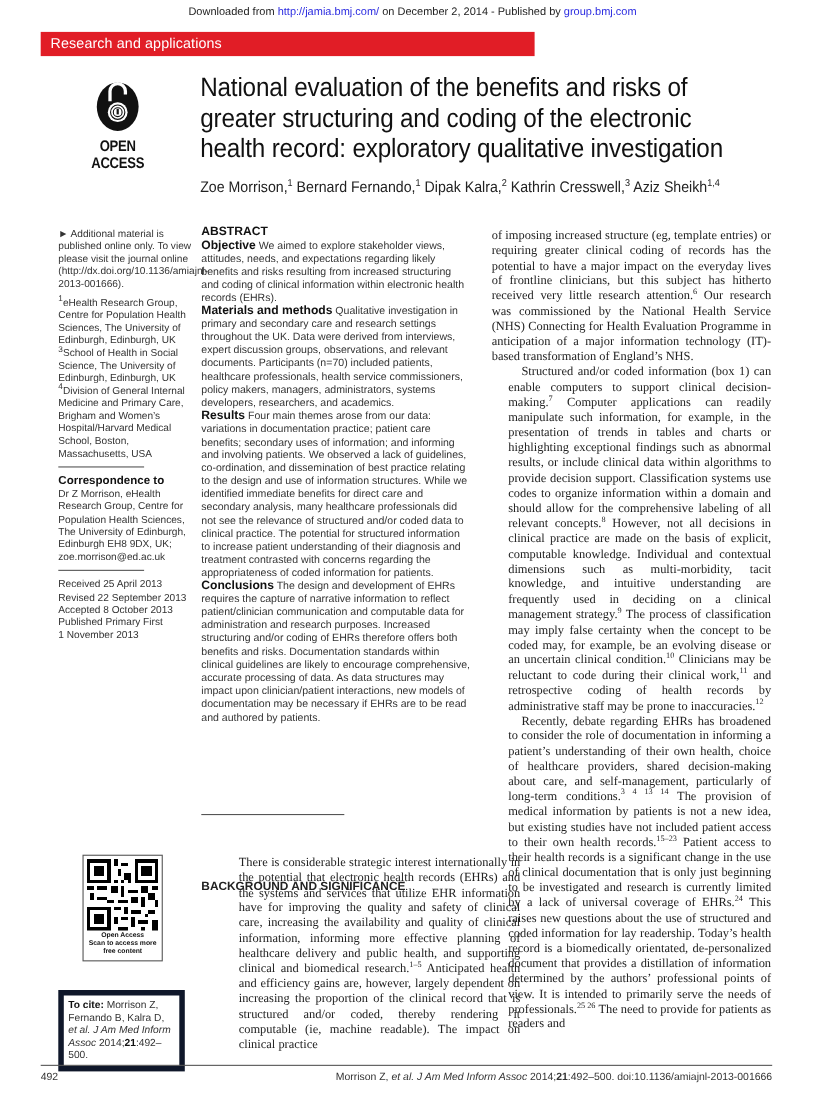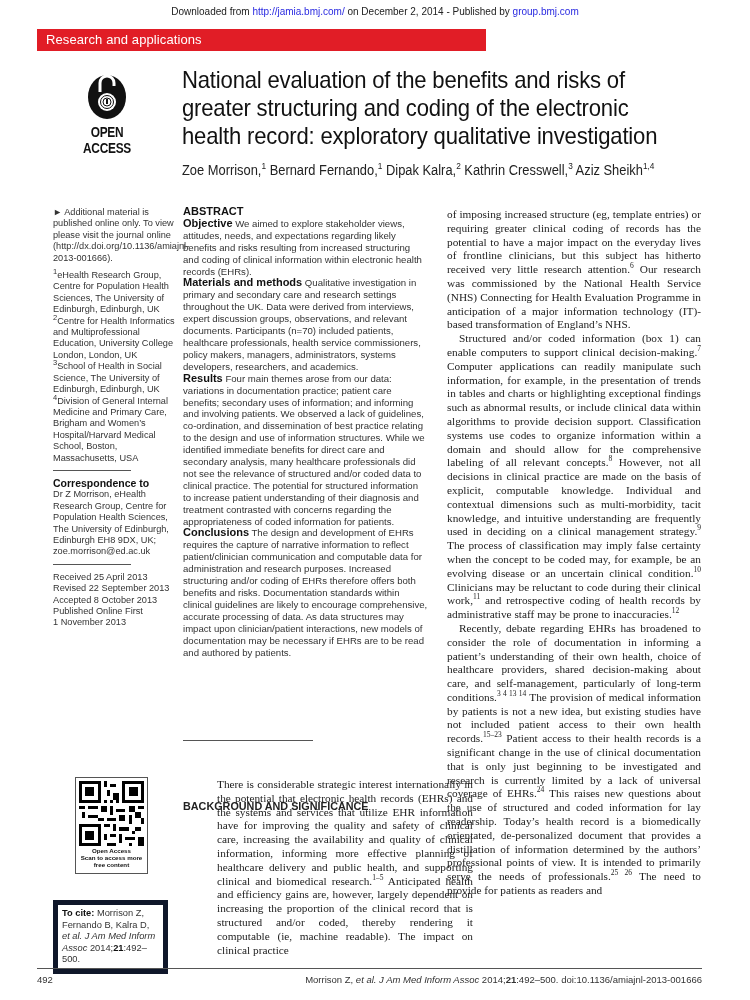--- a/index.html
+++ b/index.html
@@ -84,7 +84,6 @@
   <p>► Additional material is published online only. To view please visit the journal online (http://dx.doi.org/10.1136/amiajnl-2013-001666).</p>
   <div>
     <div><sup>1</sup><span>eHealth Research Group, Centre for Population Health Sciences, The University of Edinburgh, Edinburgh, UK</span></div>
-    <div><sup>2</sup><span>Centre for Health Informatics and Multiprofessional Education, University College London, London, UK</span></div>
     <div><sup>3</sup><span>School of Health in Social Science, The University of Edinburgh, Edinburgh, UK</span></div>
     <div><sup>4</sup><span>Division of General Internal Medicine and Primary Care, Brigham and Women’s Hospital/Harvard Medical School, Boston, Massachusetts, USA</span></div>
   </div>

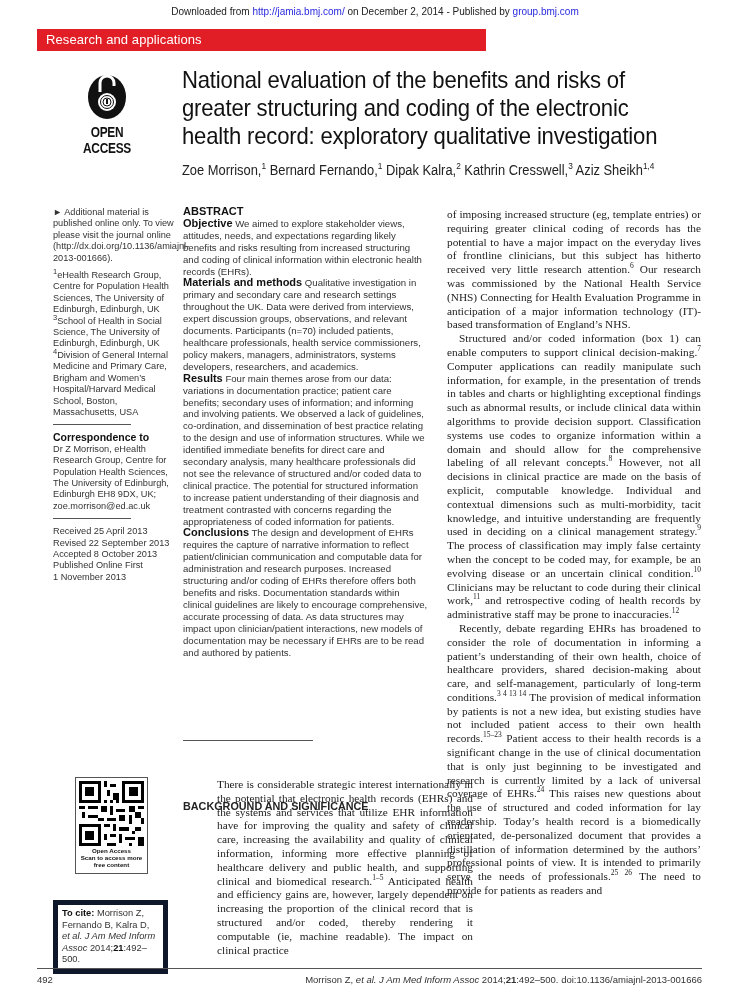--- a/index.html
+++ b/index.html
@@ -41,7 +41,7 @@
   .bg-body { position: absolute; top: 778px; left: 183px; width: 256px; margin-left: 34px; }
   .right-col { position: absolute; top: 208px; left: 447px; width: 254px; }
   .right-col p { text-indent: 0; }
-  .right-col p.ind { text-indent: 12px; }
+  .right-col p.ind { text-indent: 12px; margin-left: 15px; }
   sup { font-size: 7.5px; line-height: 0; }
 
   .footer-rule { position: absolute; top: 968px; left: 37px; width: 665px; border-top: 1.5px solid #555; }

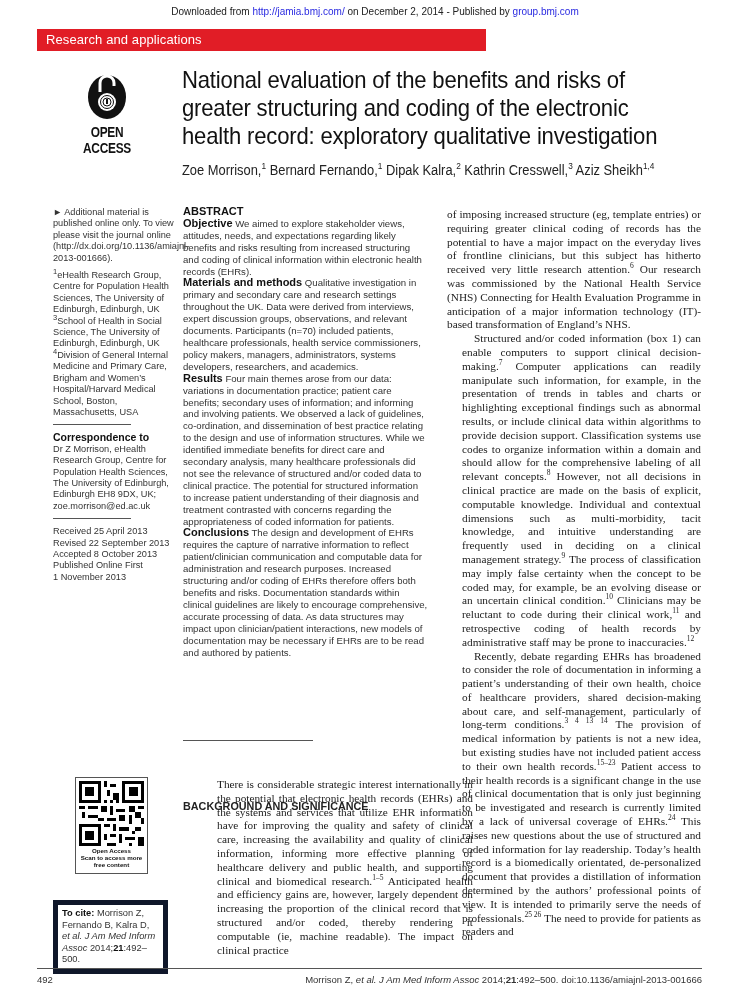--- a/index.html
+++ b/index.html
@@ -96,7 +96,7 @@
     <div>Received 25 April 2013</div>
     <div>Revised 22 September 2013</div>
     <div>Accepted 8 October 2013</div>
-    <div>Published Online First</div>
+    <div>Published Primary First</div>
     <div>1 November 2013</div>
   </div>
 </div>

